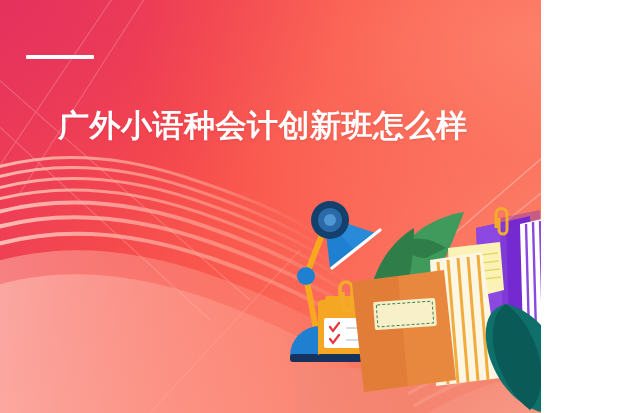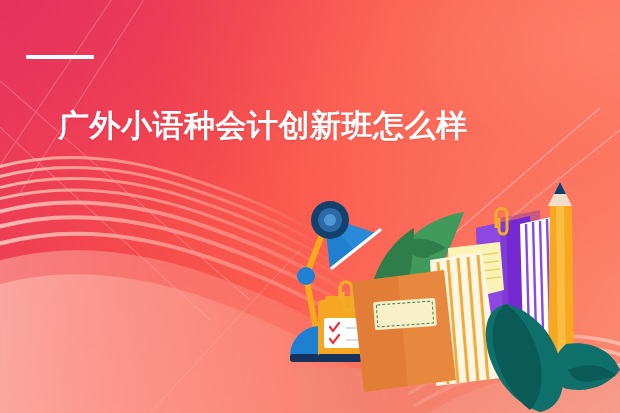--- a/index.html
+++ b/index.html
@@ -9,7 +9,7 @@
   }
   #banner {
     position: relative;
-    width: 620px;
+    width: 541px;
     height: 413px;
     overflow: hidden;
     font-family: "Liberation Sans", "DejaVu Sans", sans-serif;

